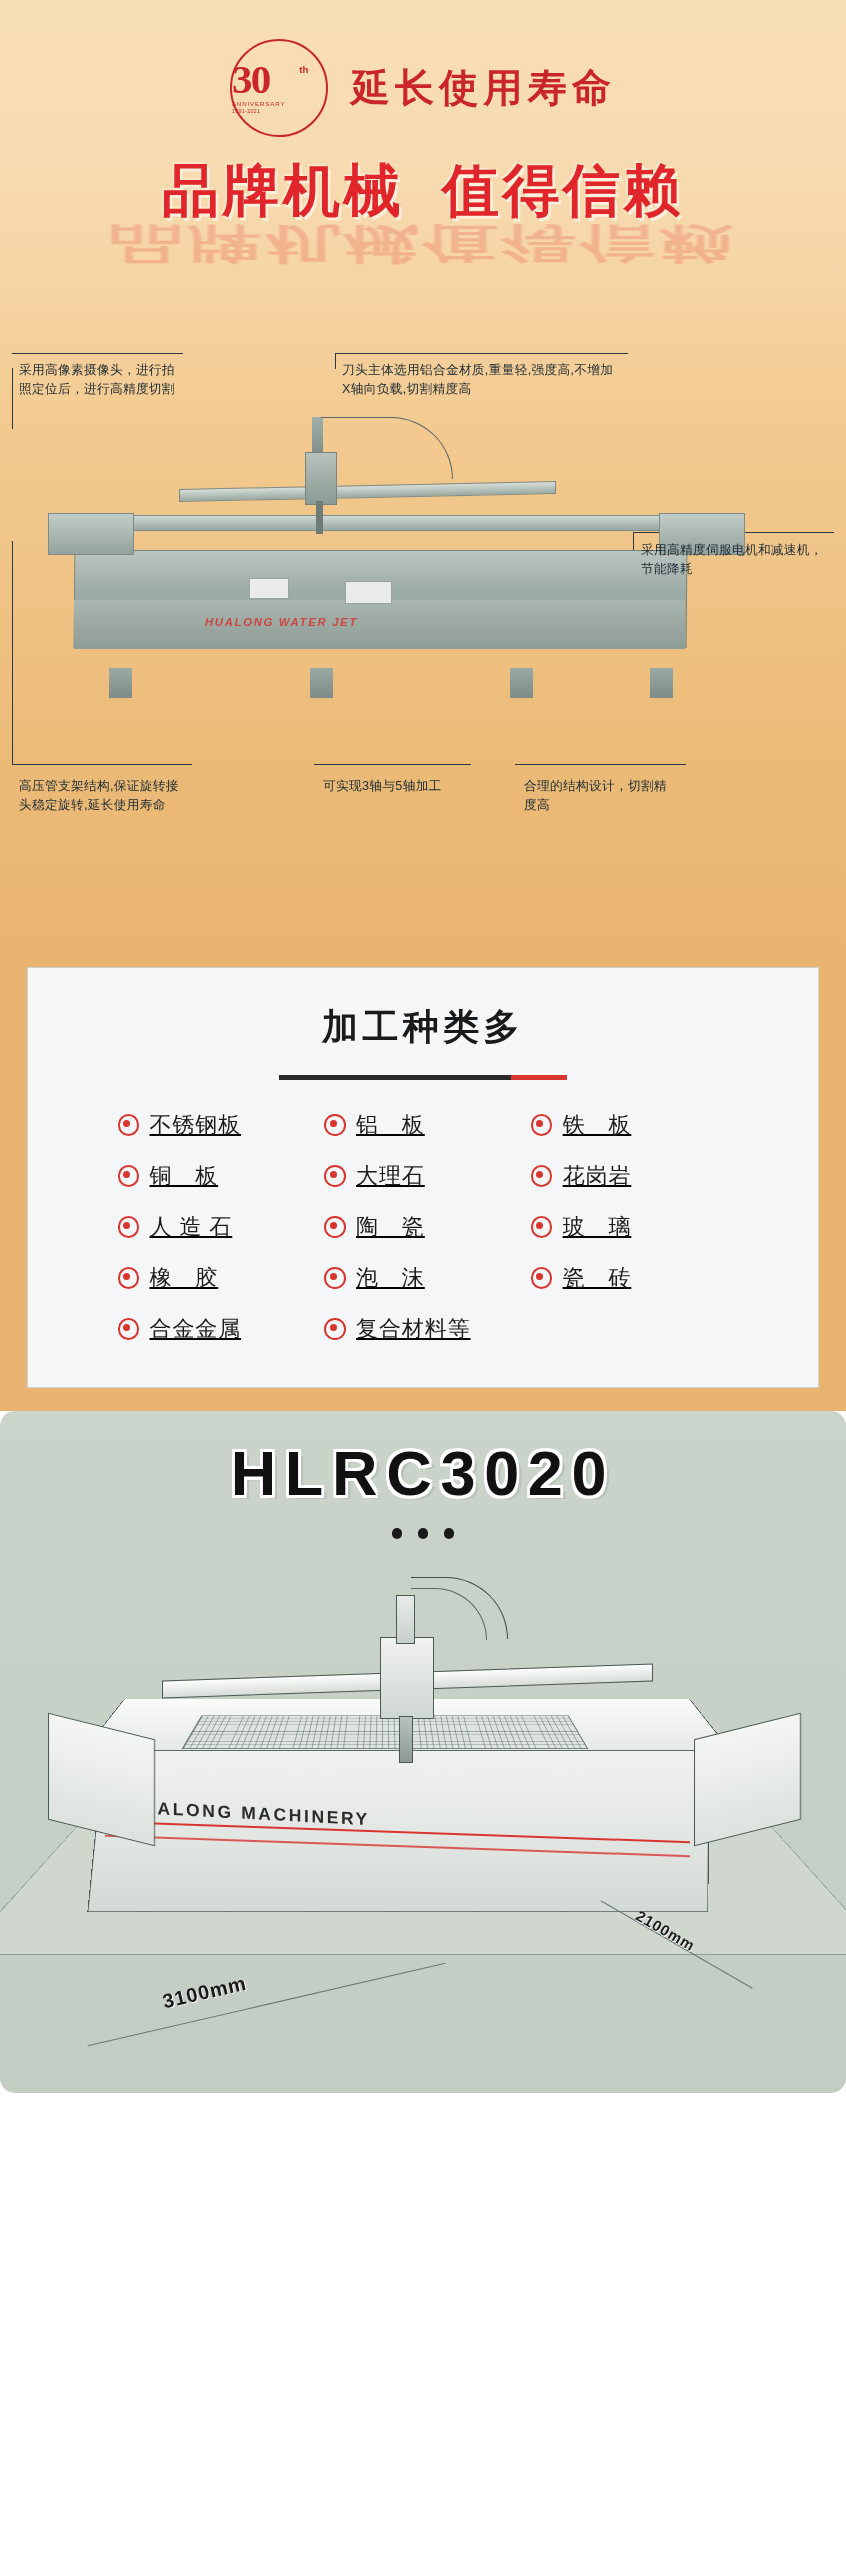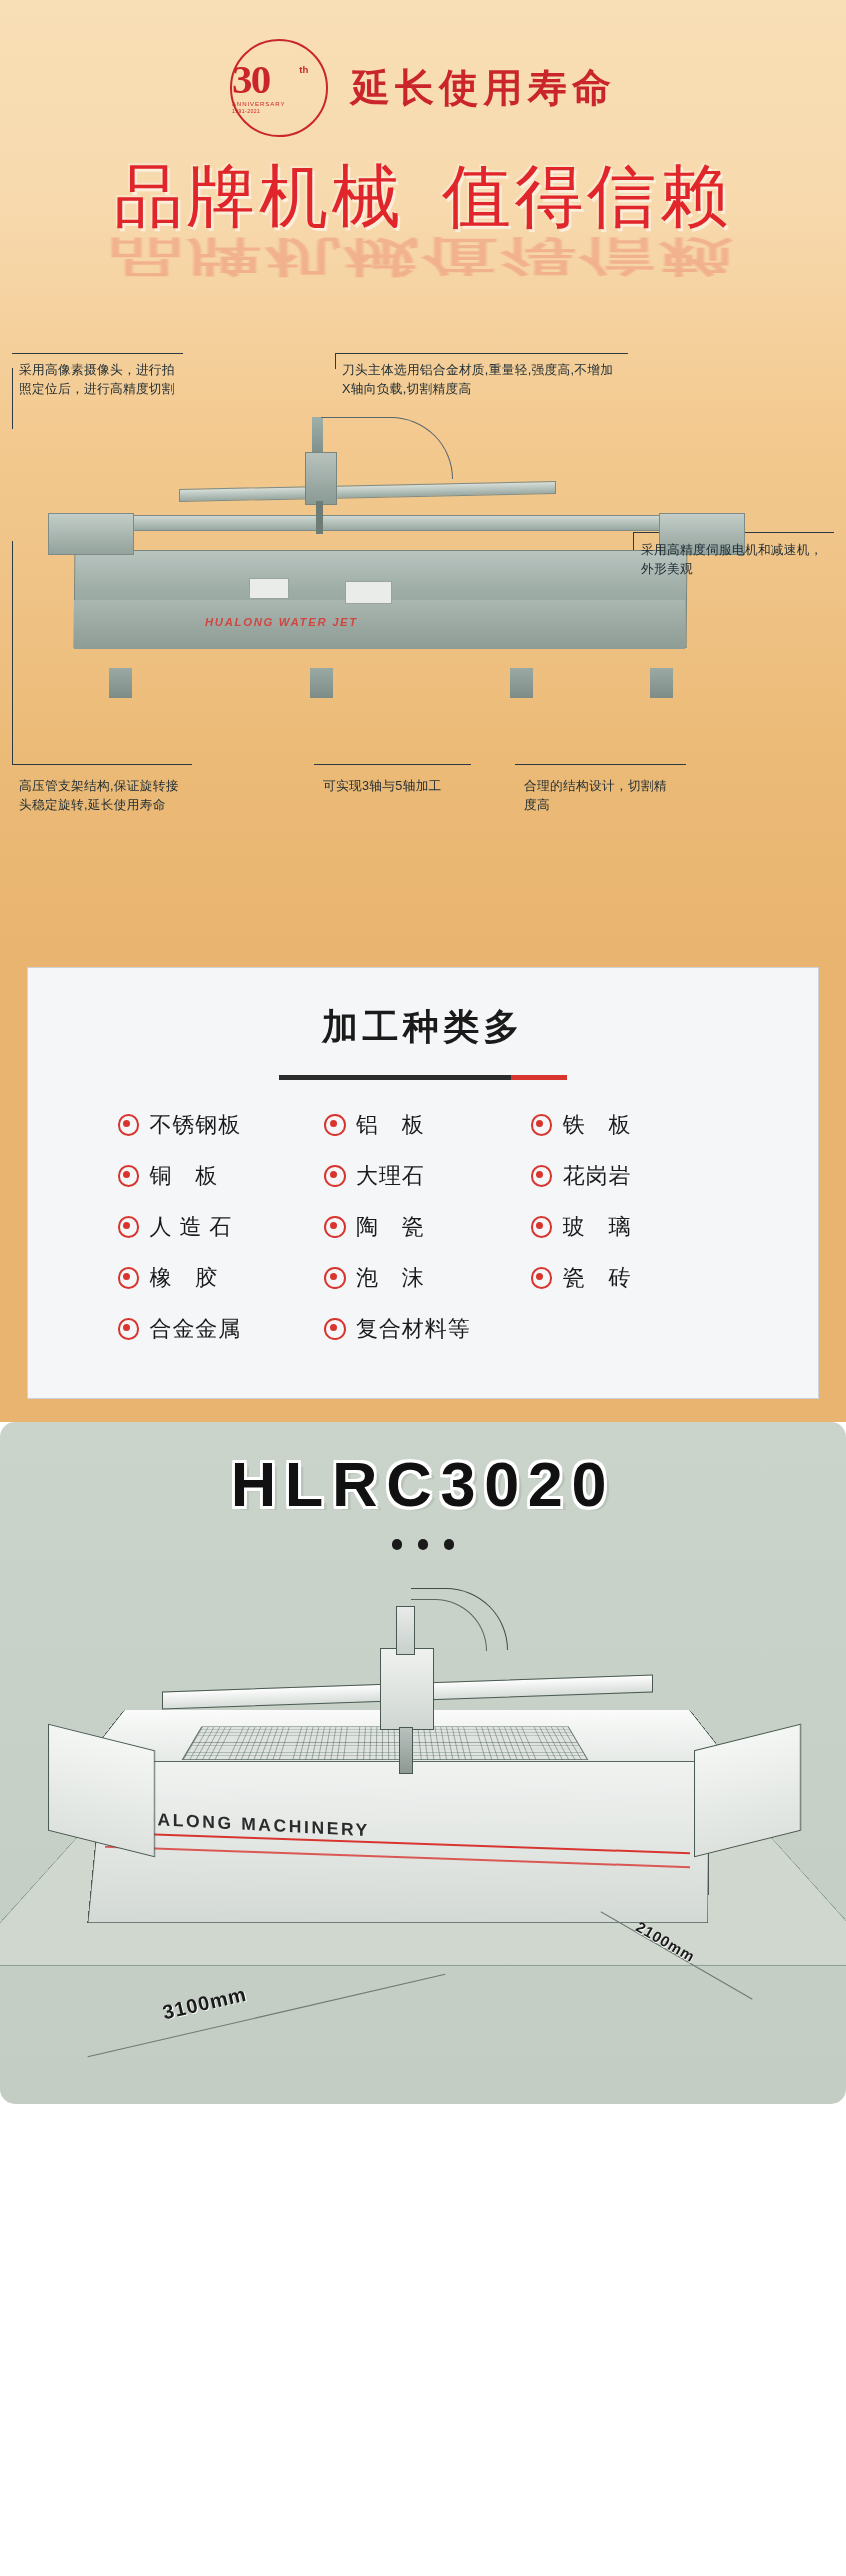--- a/index.html
+++ b/index.html
@@ -88,8 +88,8 @@
     text-align: center;
   }
   .banner-headline {
-    font-size: 69px;
-    font-weight: normal;
+    font-size: 57px;
+    font-weight: bold;
     color: #e0262b;
     letter-spacing: 3.5px;
     line-height: 1.05;

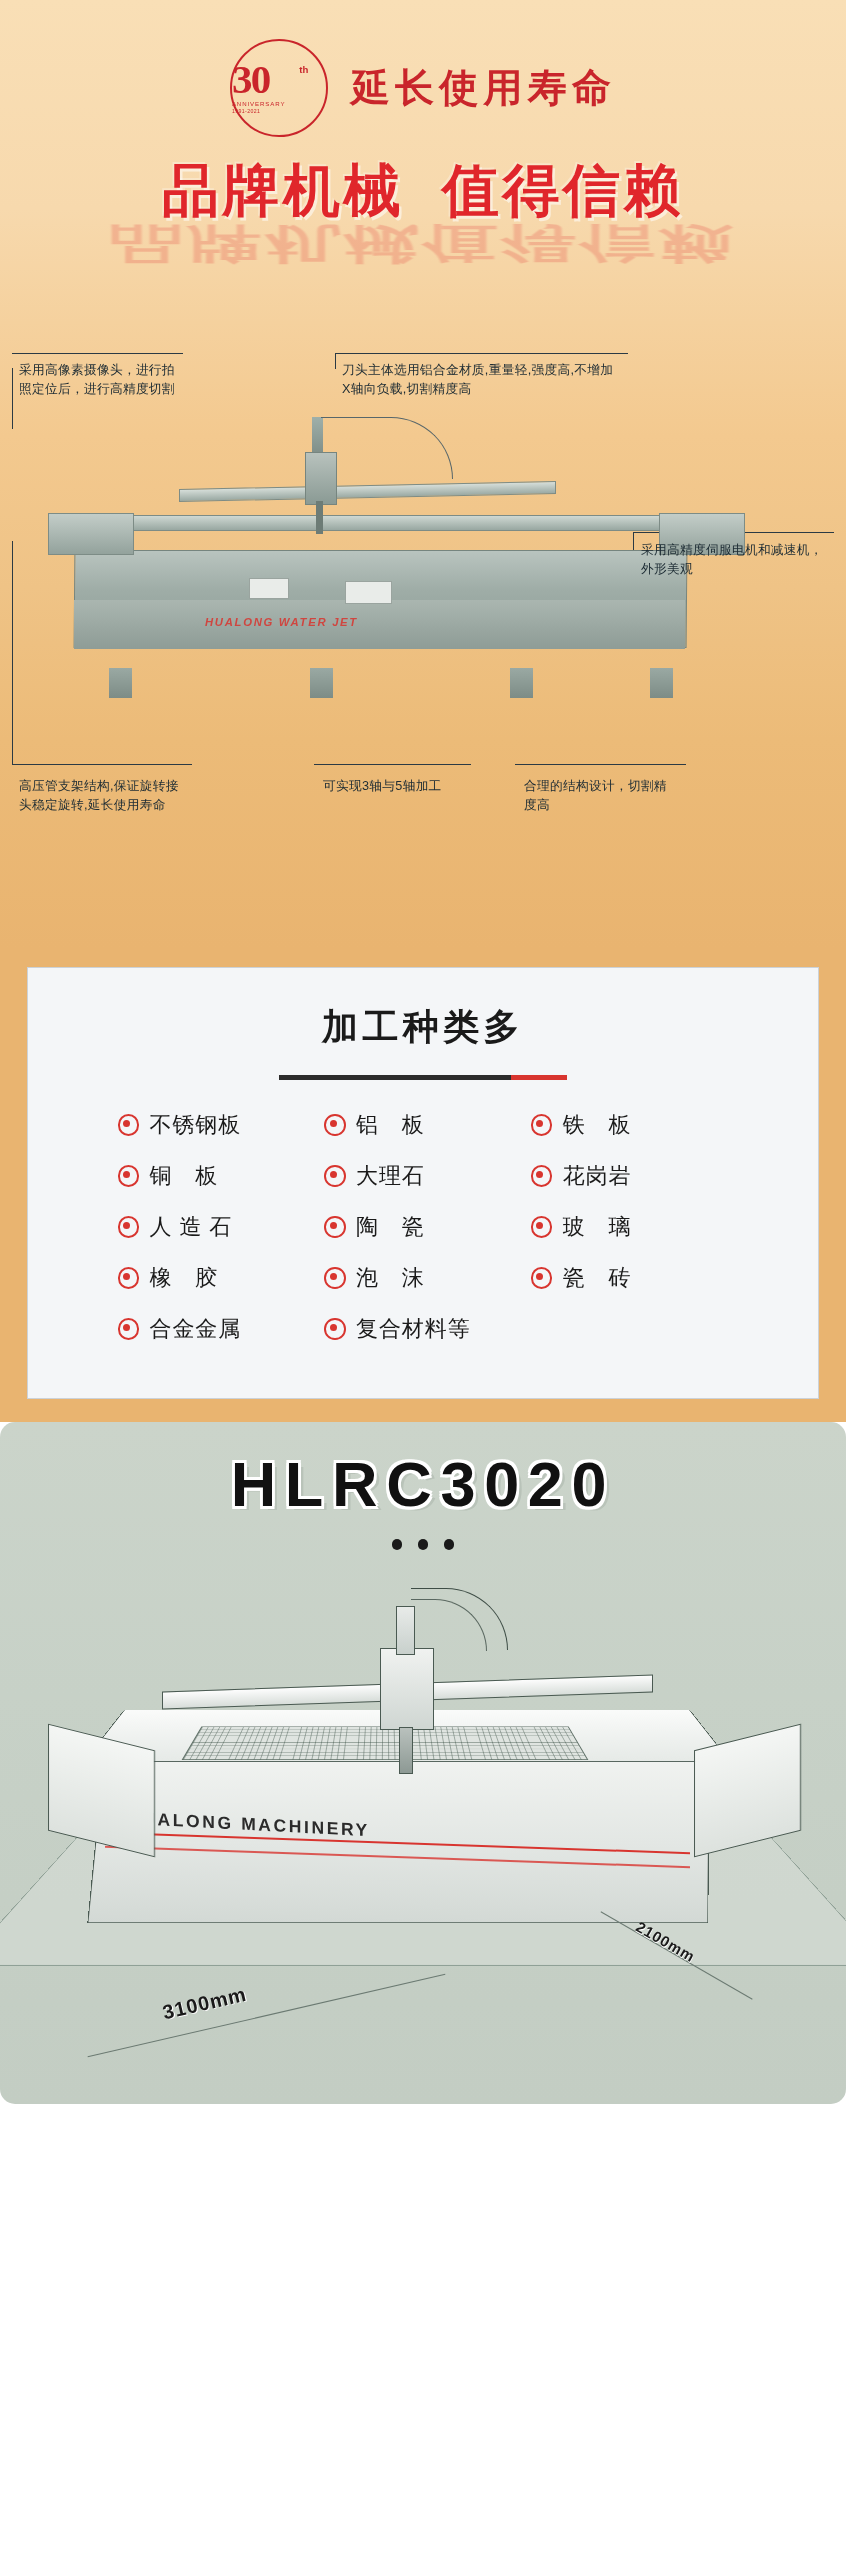--- a/index.html
+++ b/index.html
@@ -556,7 +556,7 @@
 
     <div class="callout c-topleft">采用高像素摄像头，进行拍照定位后，进行高精度切割</div>
     <div class="callout c-topright">刀头主体选用铝合金材质,重量轻,强度高,不增加X轴向负载,切割精度高</div>
-    <div class="callout c-right">采用高精度伺服电机和减速机，外形美观</div>
+    <div class="callout c-right">采用高精度伺服电机和减速机，节能降耗</div>
     <div class="callout c-botleft">高压管支架结构,保证旋转接头稳定旋转,延长使用寿命</div>
     <div class="callout c-botmid">可实现3轴与5轴加工</div>
     <div class="callout c-botright">合理的结构设计，切割精度高</div>

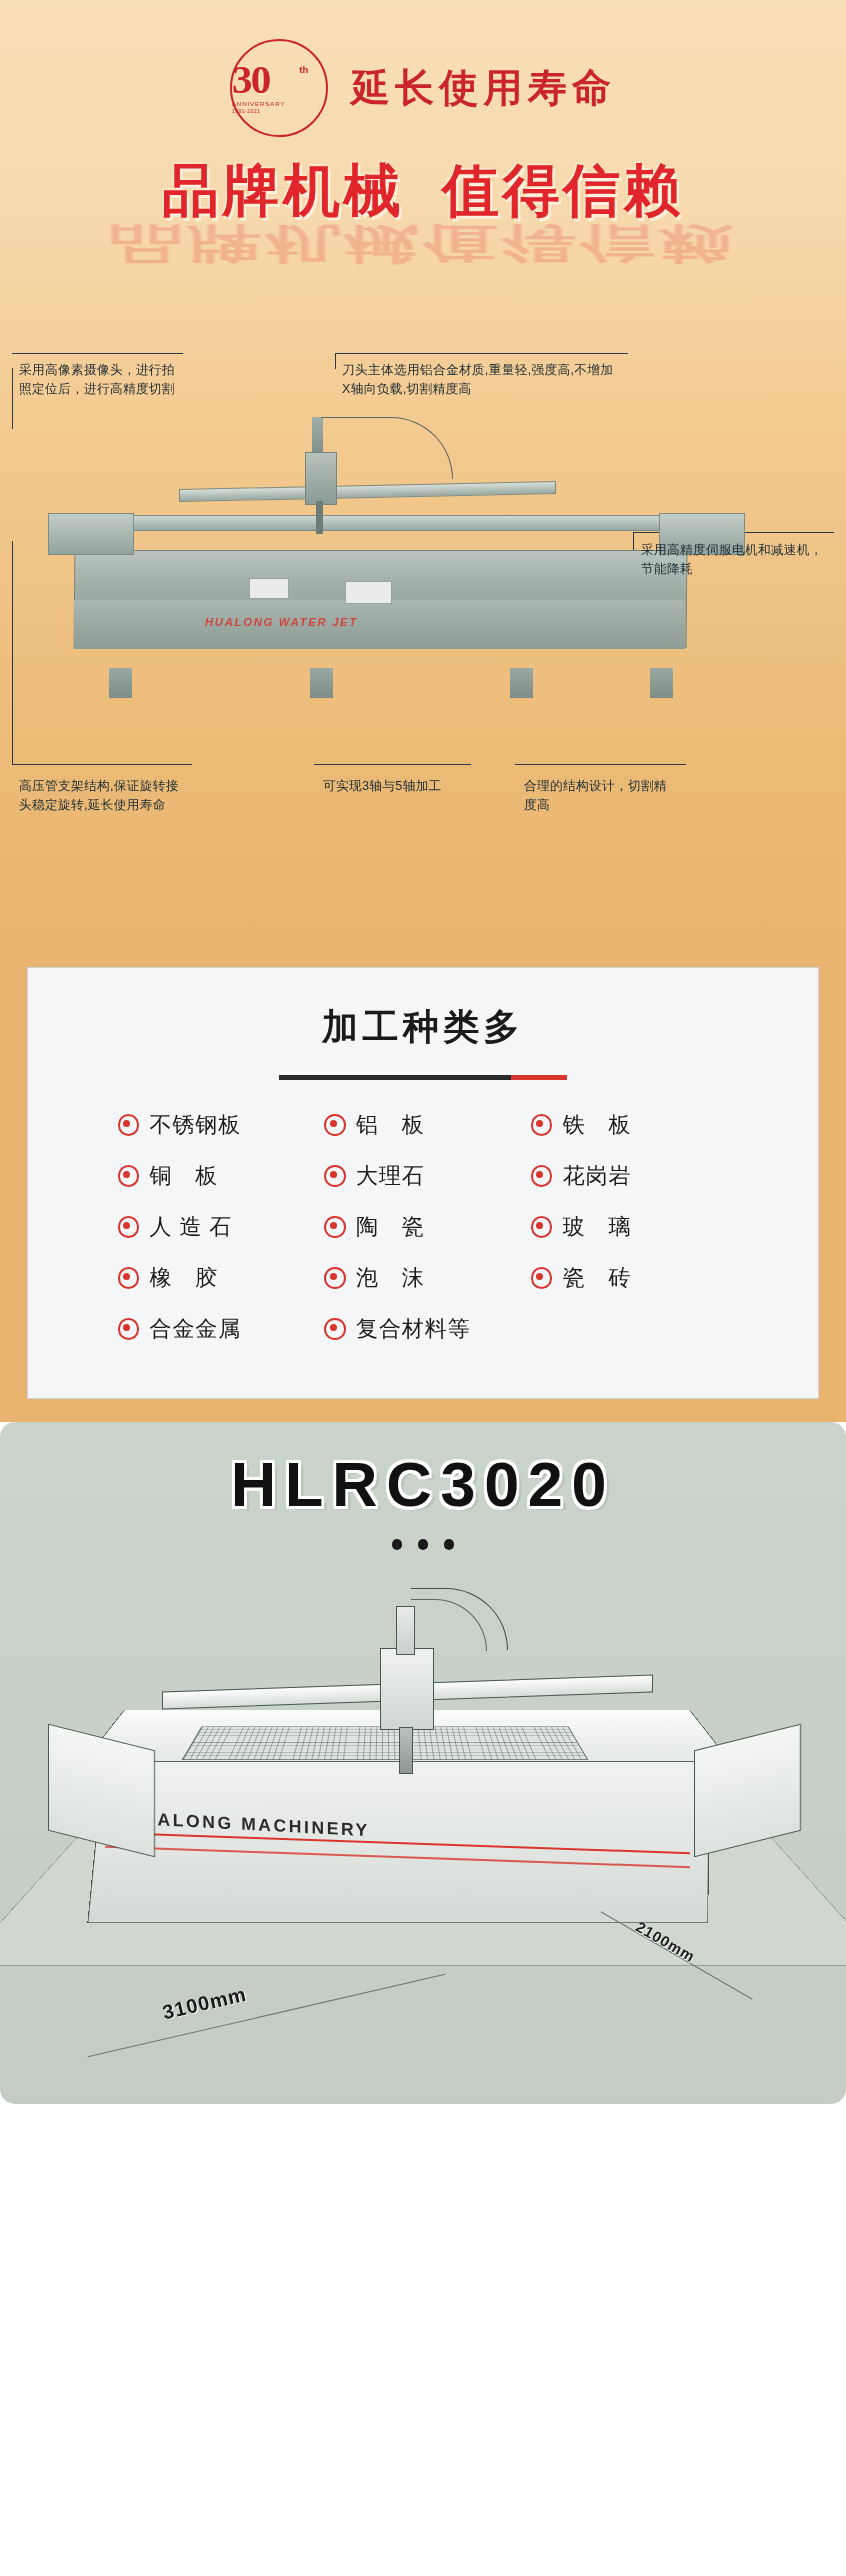--- a/index.html
+++ b/index.html
@@ -286,11 +286,12 @@
   .types-divider .seg-red { width: 56px; background: #d8352f; }
   .types-grid {
     width: 611px;
-    margin: 16px auto;
+    margin: 5px auto;
     display: grid;
     grid-template-columns: repeat(3, 1fr);
     row-gap: 21px;
     column-gap: 8.7px;
+    text-decoration: underline;
   }
   .type-item {
     display: flex;

